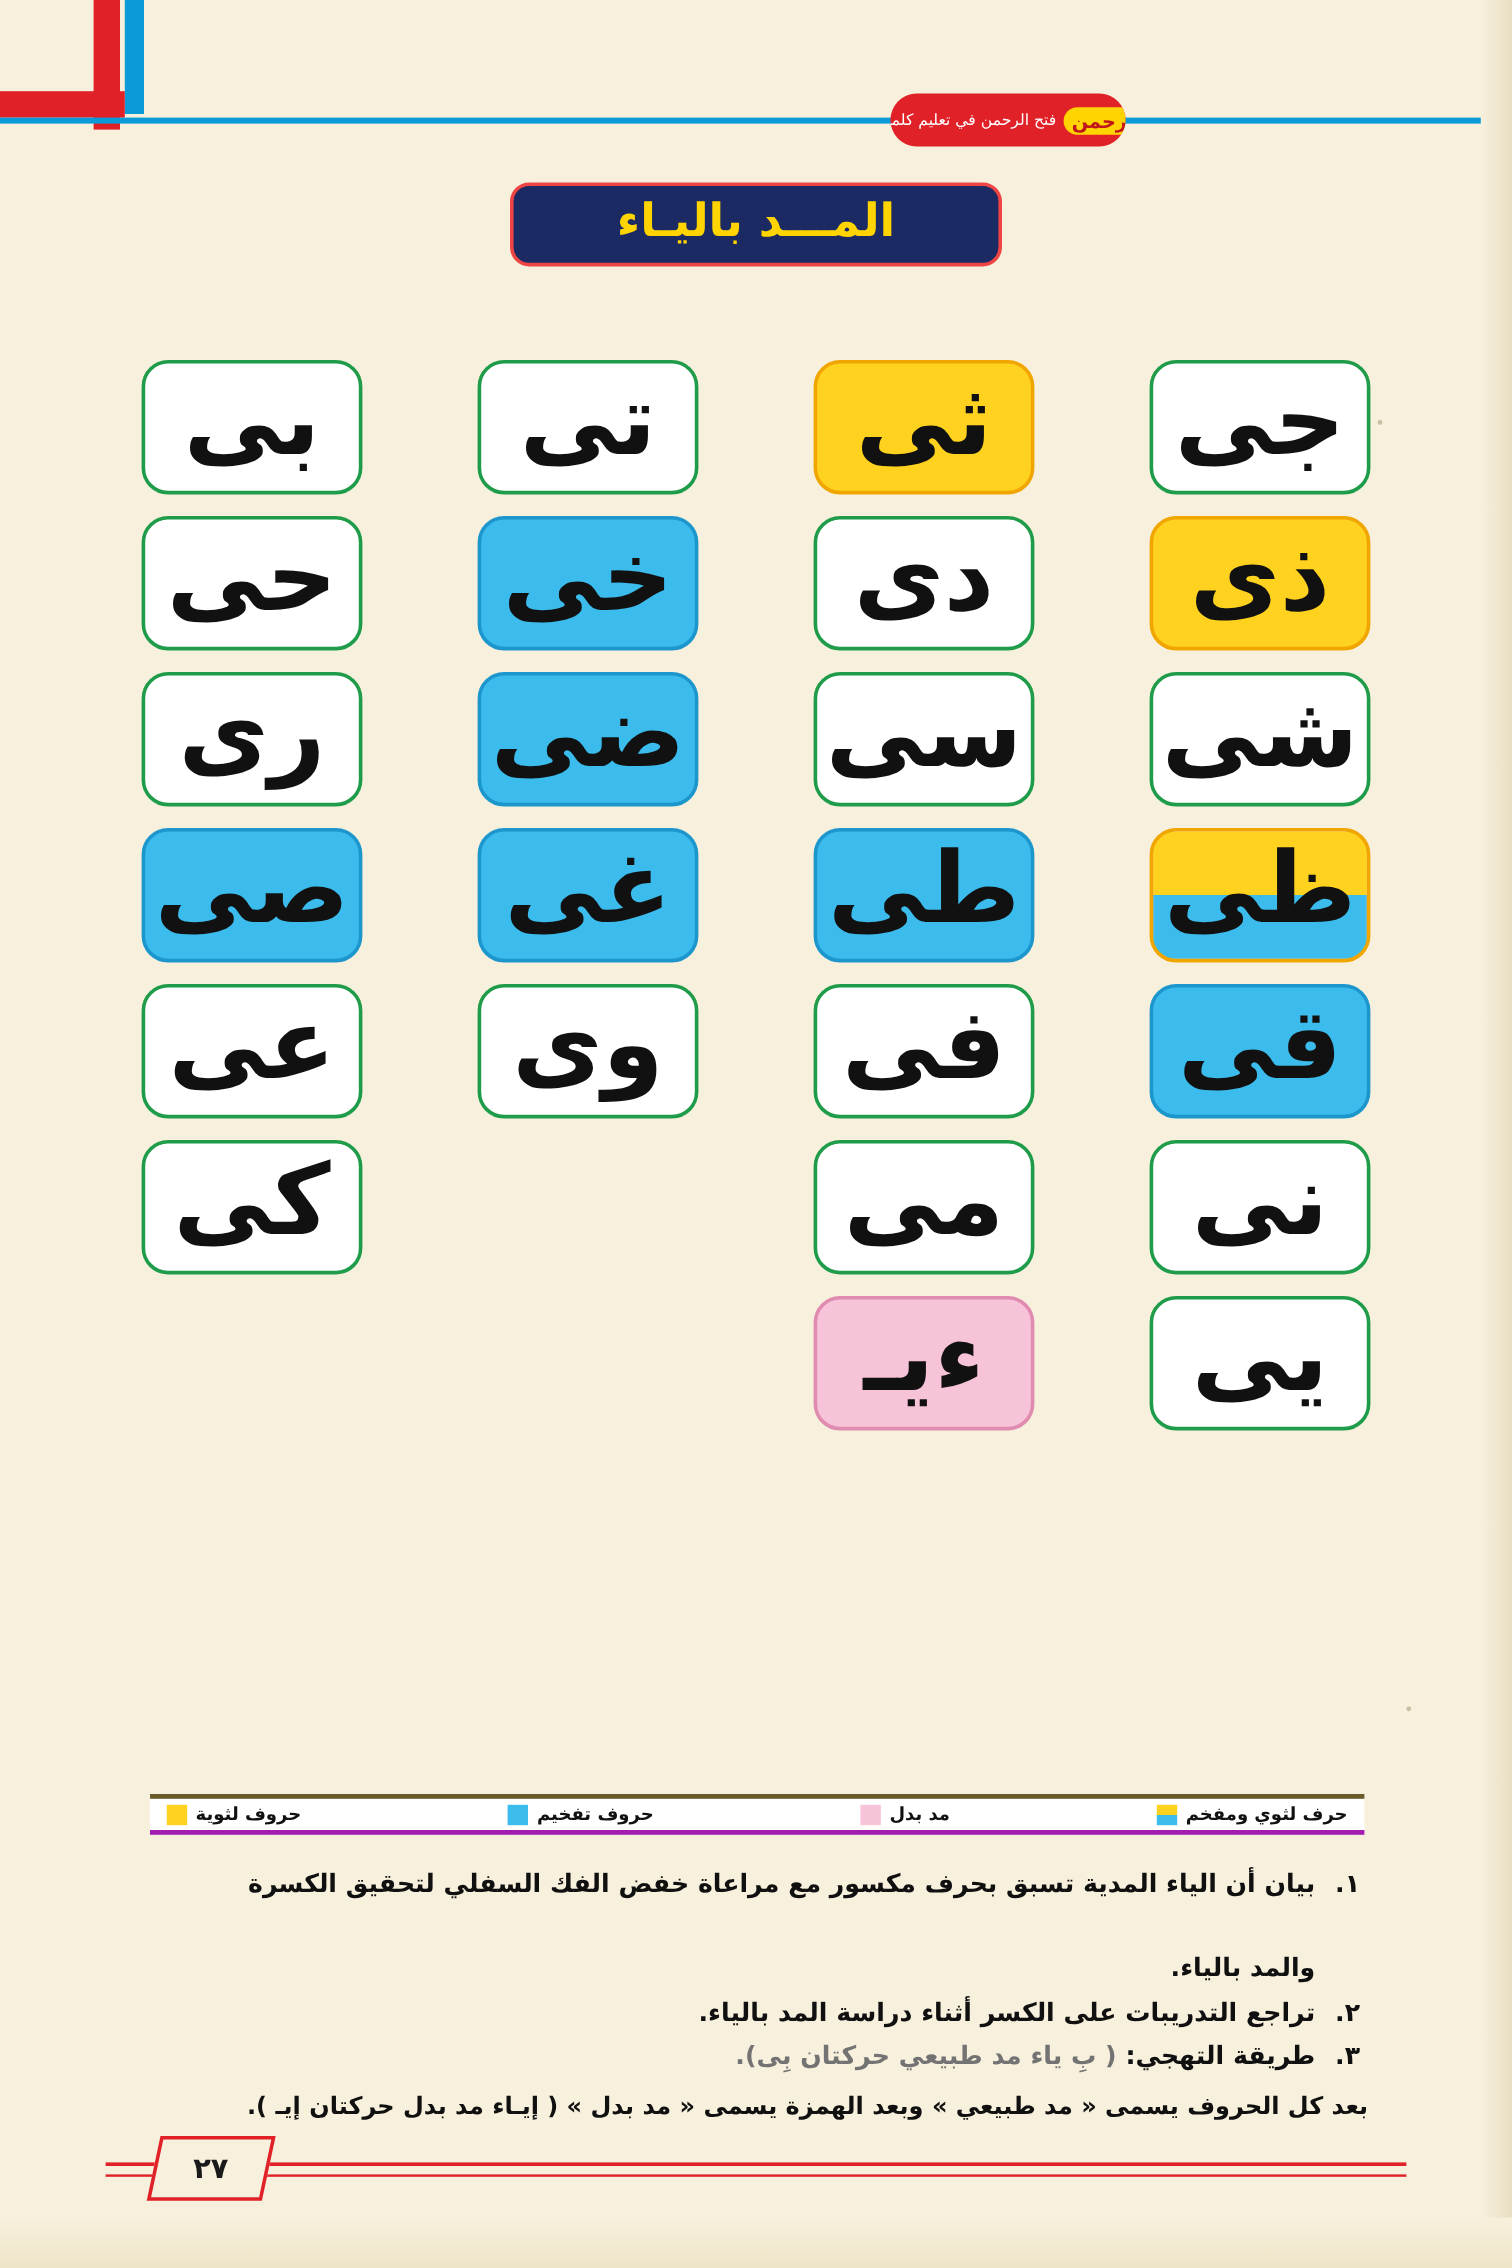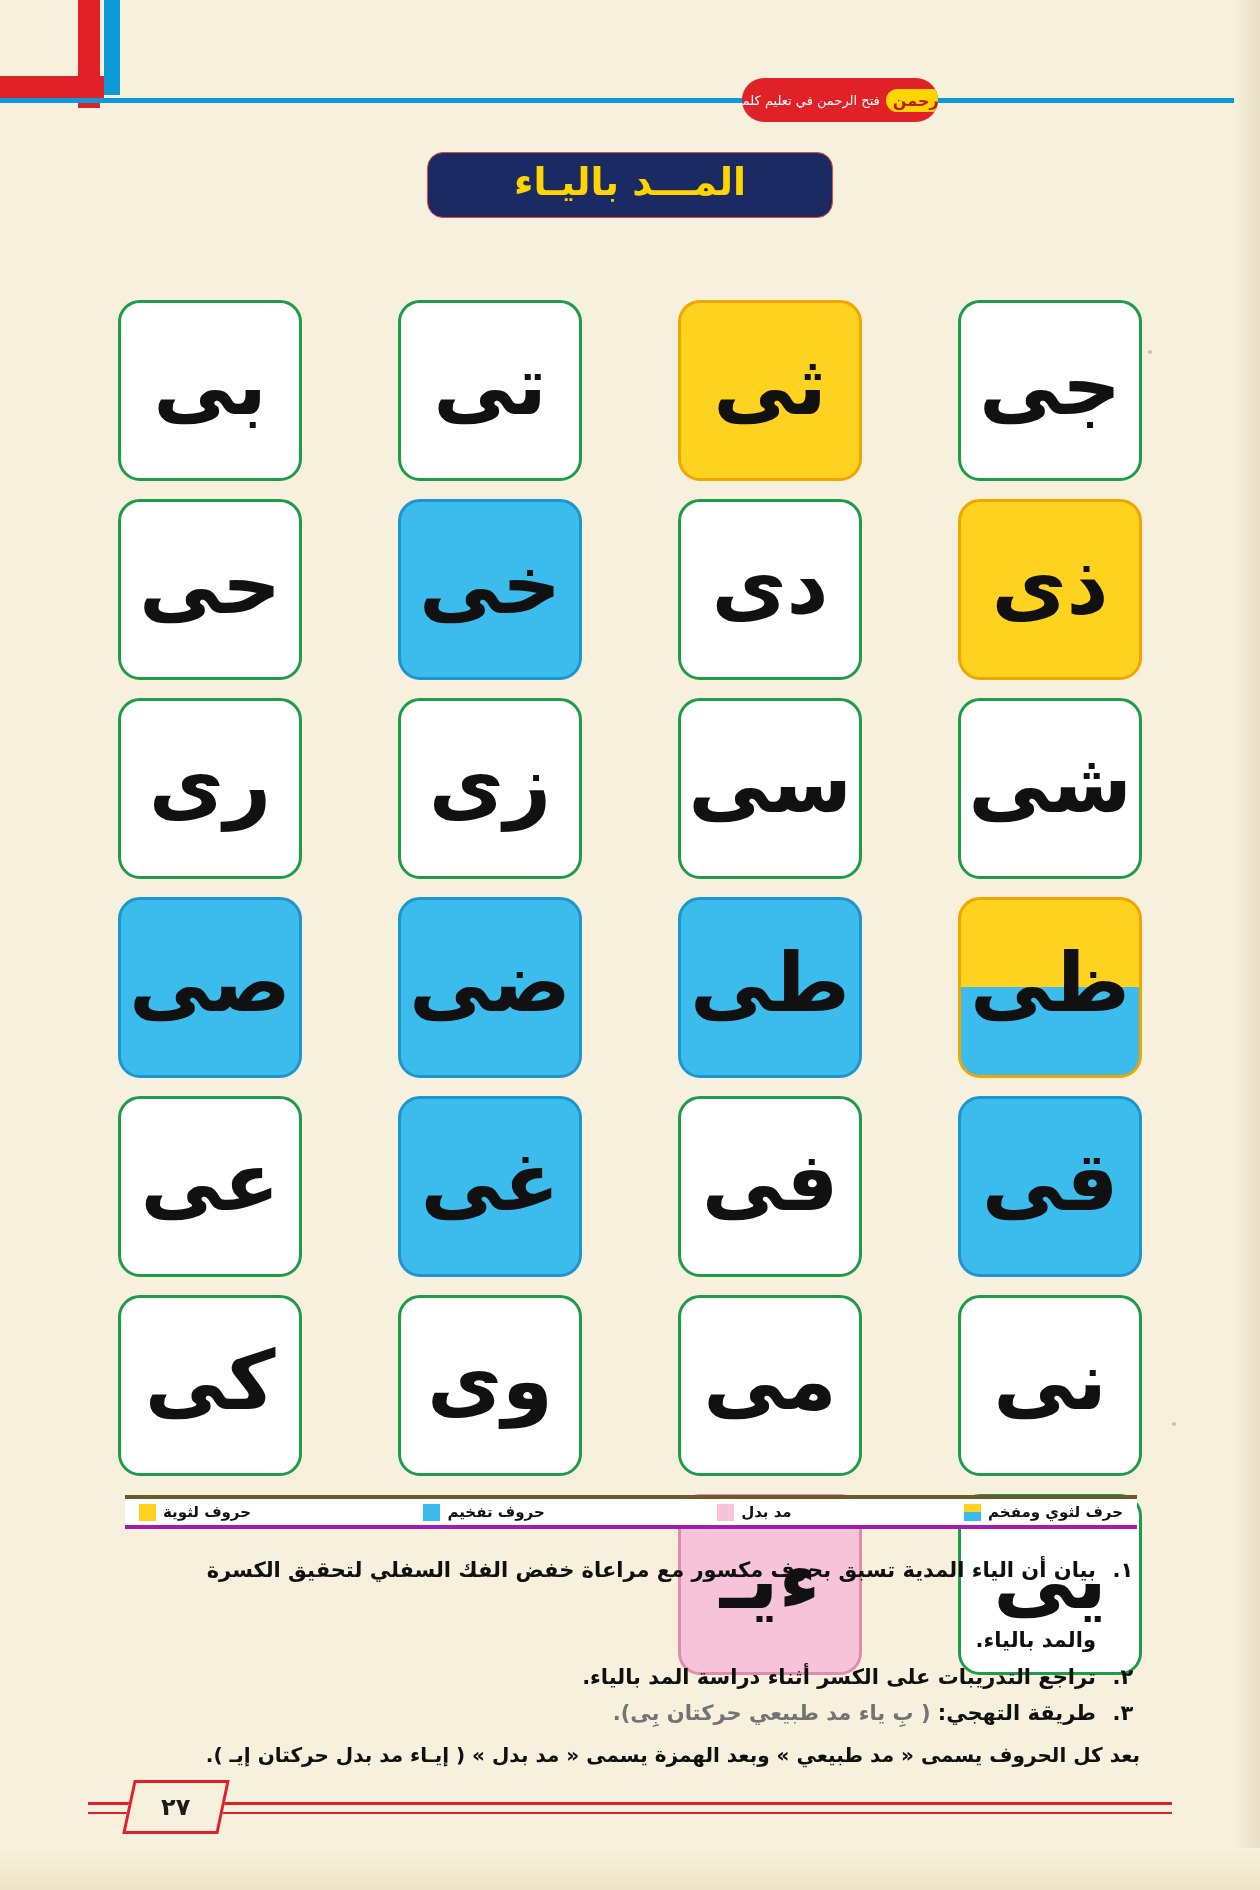--- a/index.html
+++ b/index.html
@@ -94,7 +94,7 @@
     height: 64px;
     background: #1b2a63;
     border-radius: 16px;
-    border: 1px solid #ef4444;
+    border: 3px solid #ef4444;
     display: flex;
     align-items: center;
     justify-content: center;

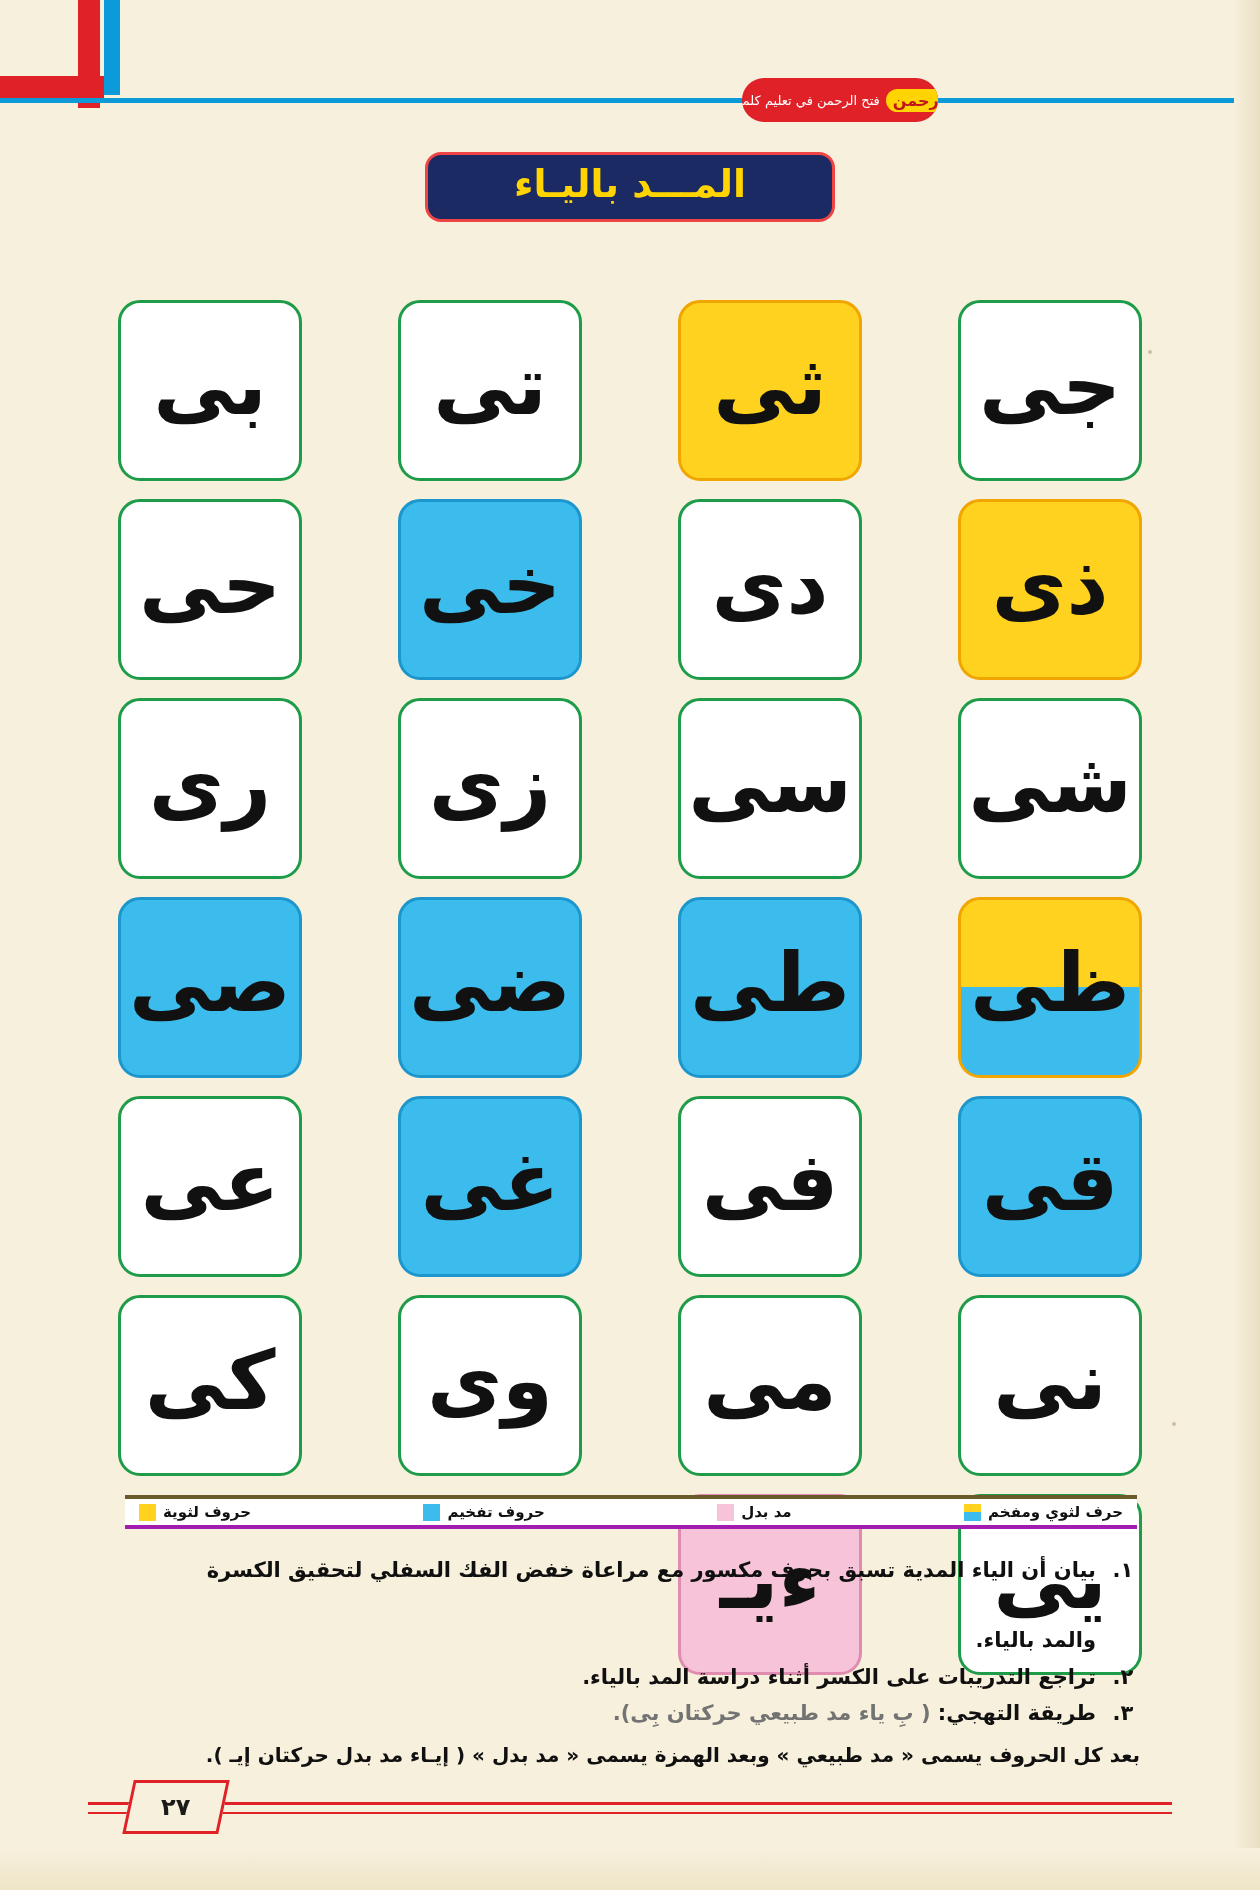--- a/index.html
+++ b/index.html
@@ -125,7 +125,7 @@
   }
   .cell {
     width: 184px;
-    height: 181px;
+    height: 112px;
     border-radius: 22px;
     border: 3px solid #1f9c4a;
     background: #ffffff;

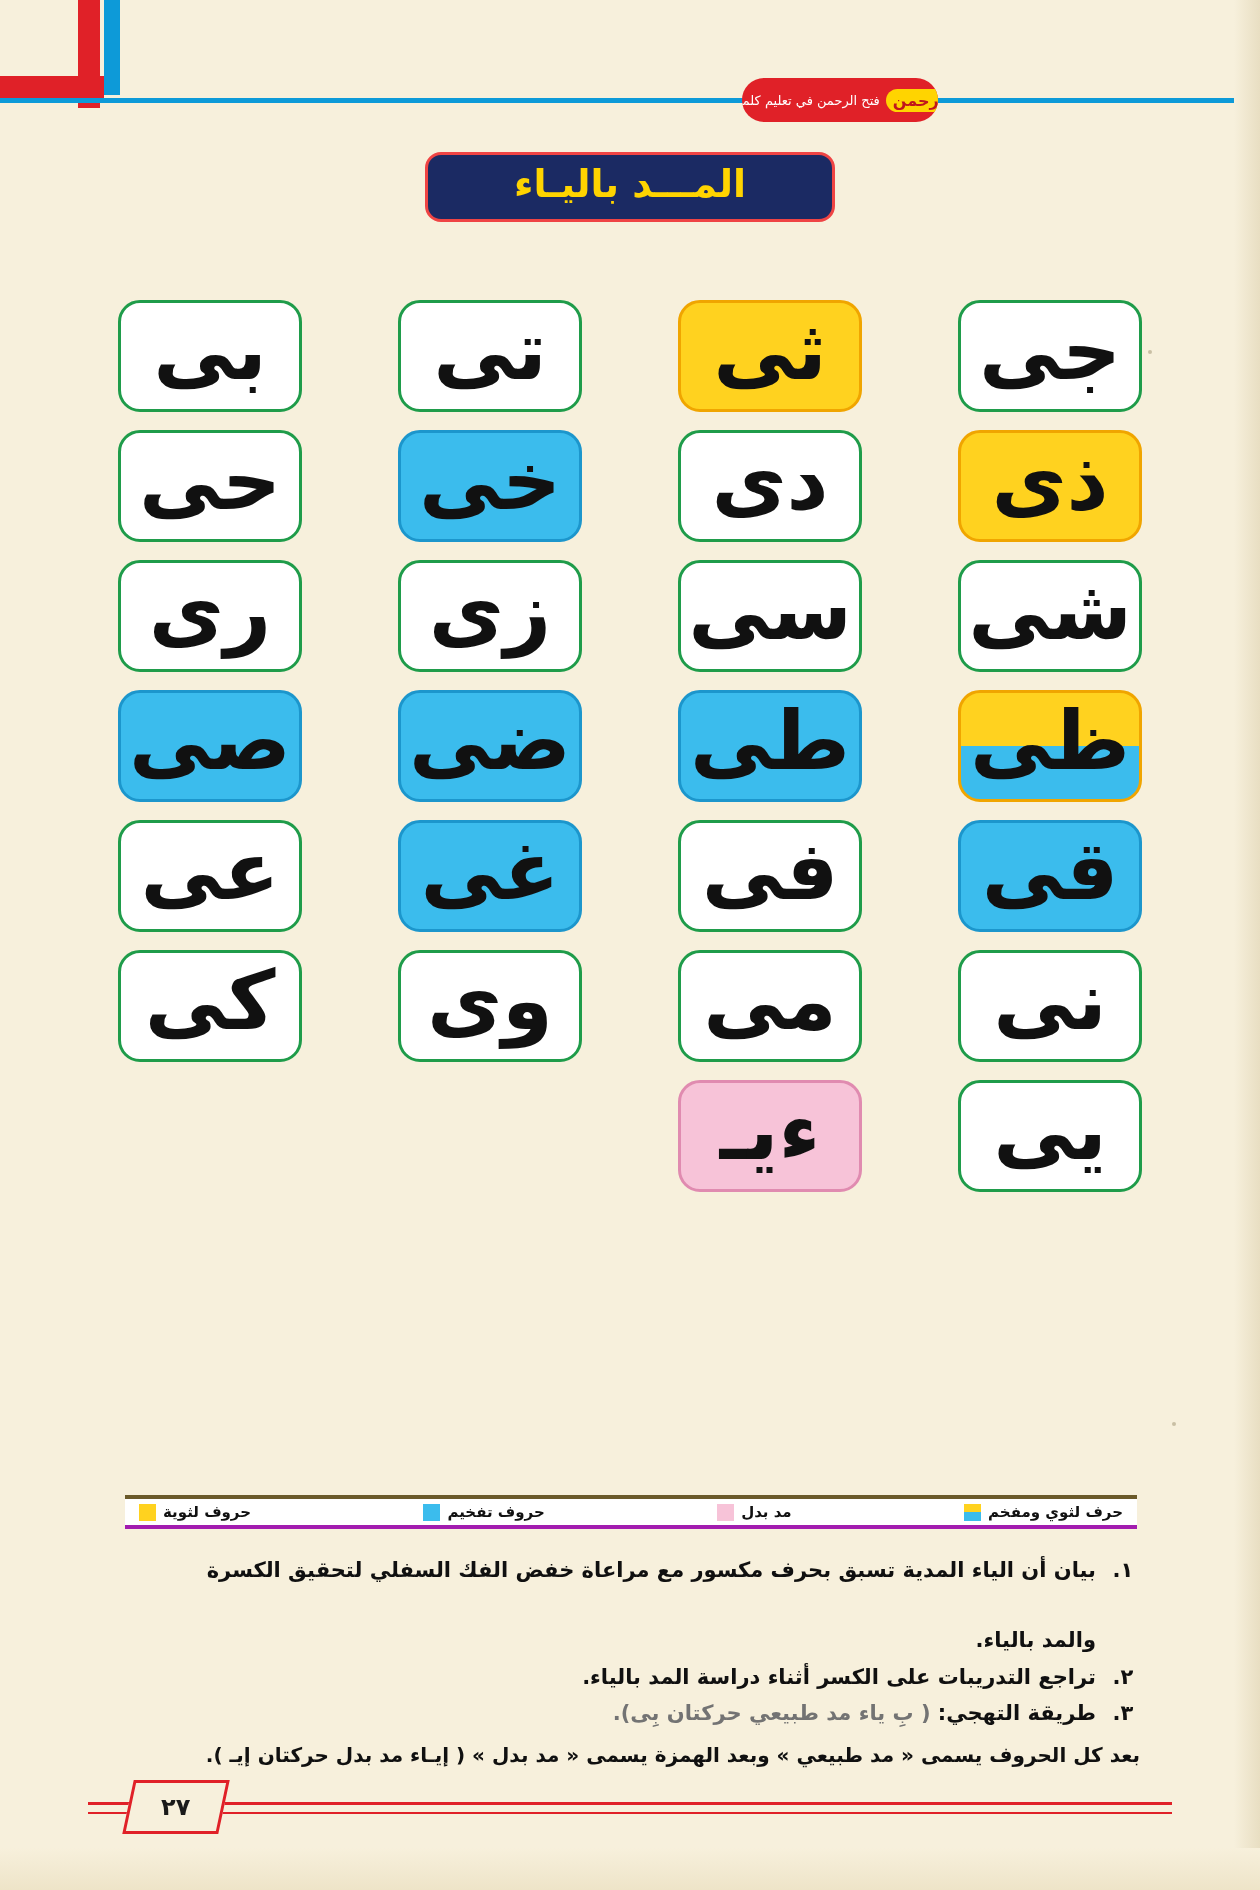--- a/index.html
+++ b/index.html
@@ -345,9 +345,6 @@
       <div class="cell blue">
           <span class="glyph">خى</span>
         </div>
-      <div class="cell">
-          <span class="glyph">زى</span>
-        </div>
       <div class="cell blue">
           <span class="glyph">ضى</span>
         </div>

